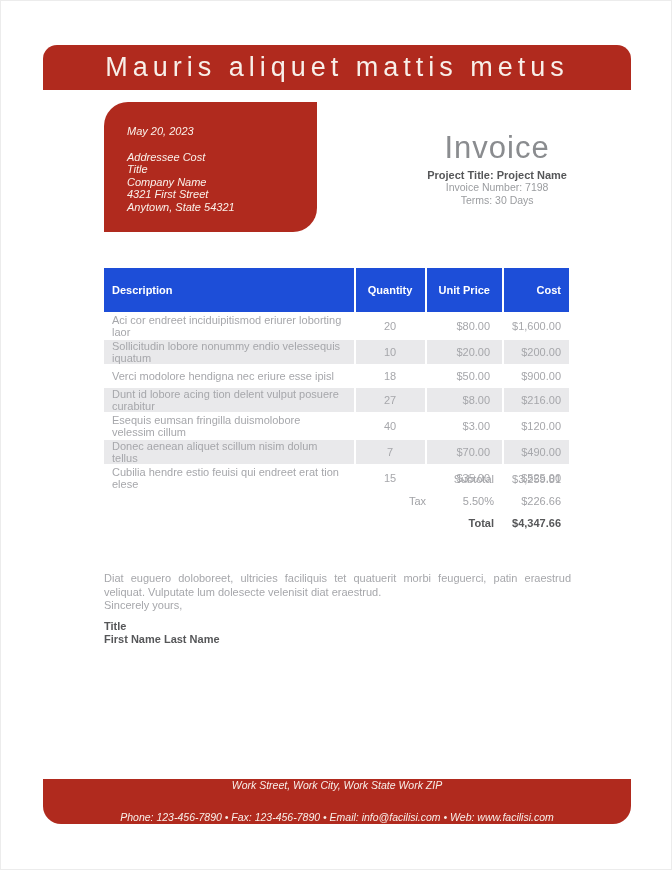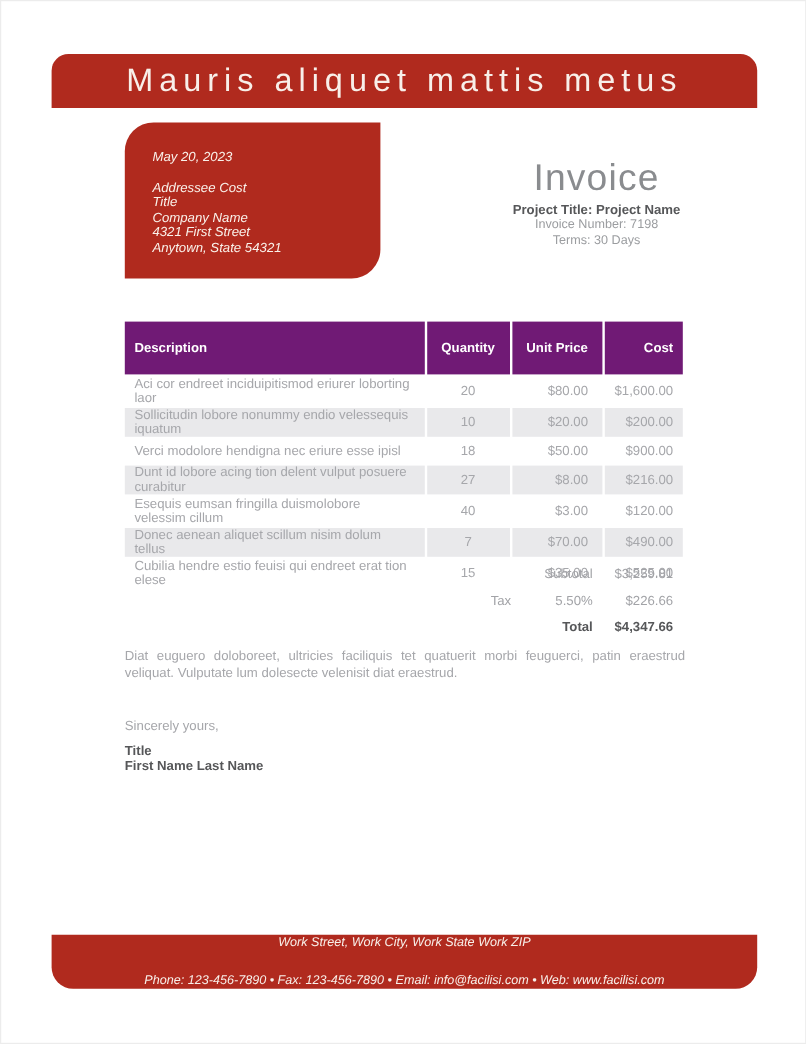--- a/index.html
+++ b/index.html
@@ -82,7 +82,7 @@
     font-size: 11px;
   }
   .items-table th {
-    background: #701a75;
+    background: #1d4ed8;
     color: #ffffff;
     font-weight: bold;
     height: 22px;

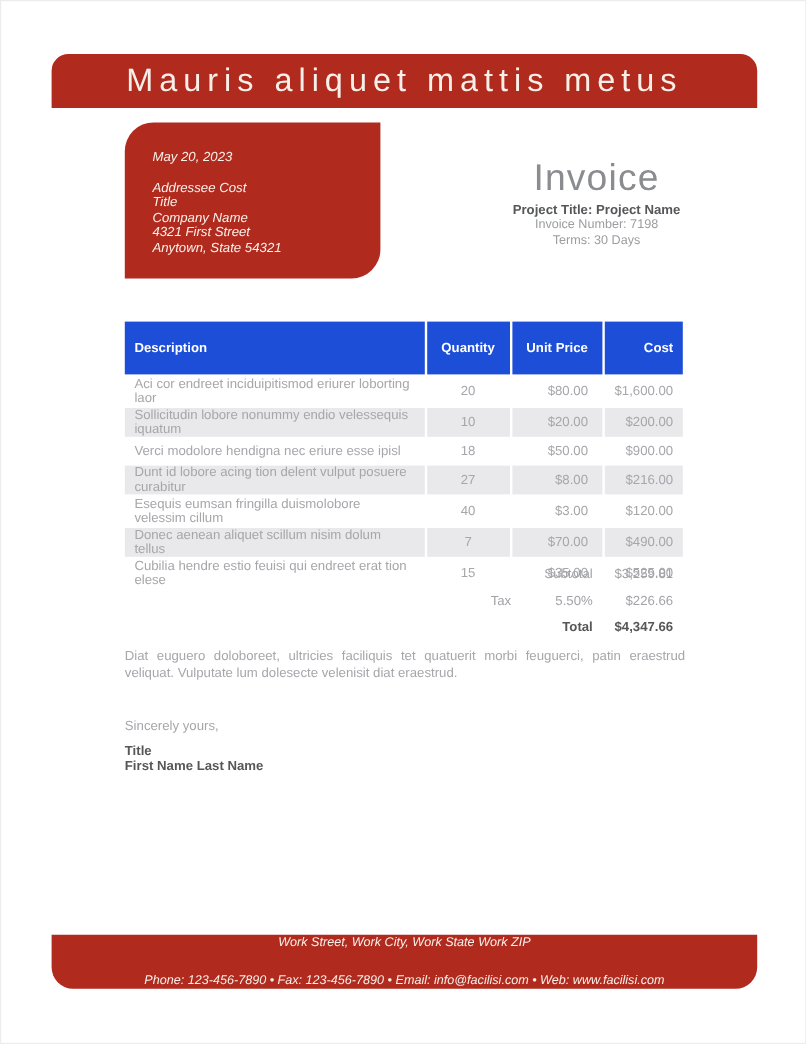--- a/index.html
+++ b/index.html
@@ -124,7 +124,7 @@
   
   .note {
     position: absolute;
-    left: 103px; top: 540px;
+    left: 103px; top: 571px;
     width: 467px;
     font-size: 11px;
     line-height: 13.5px;

